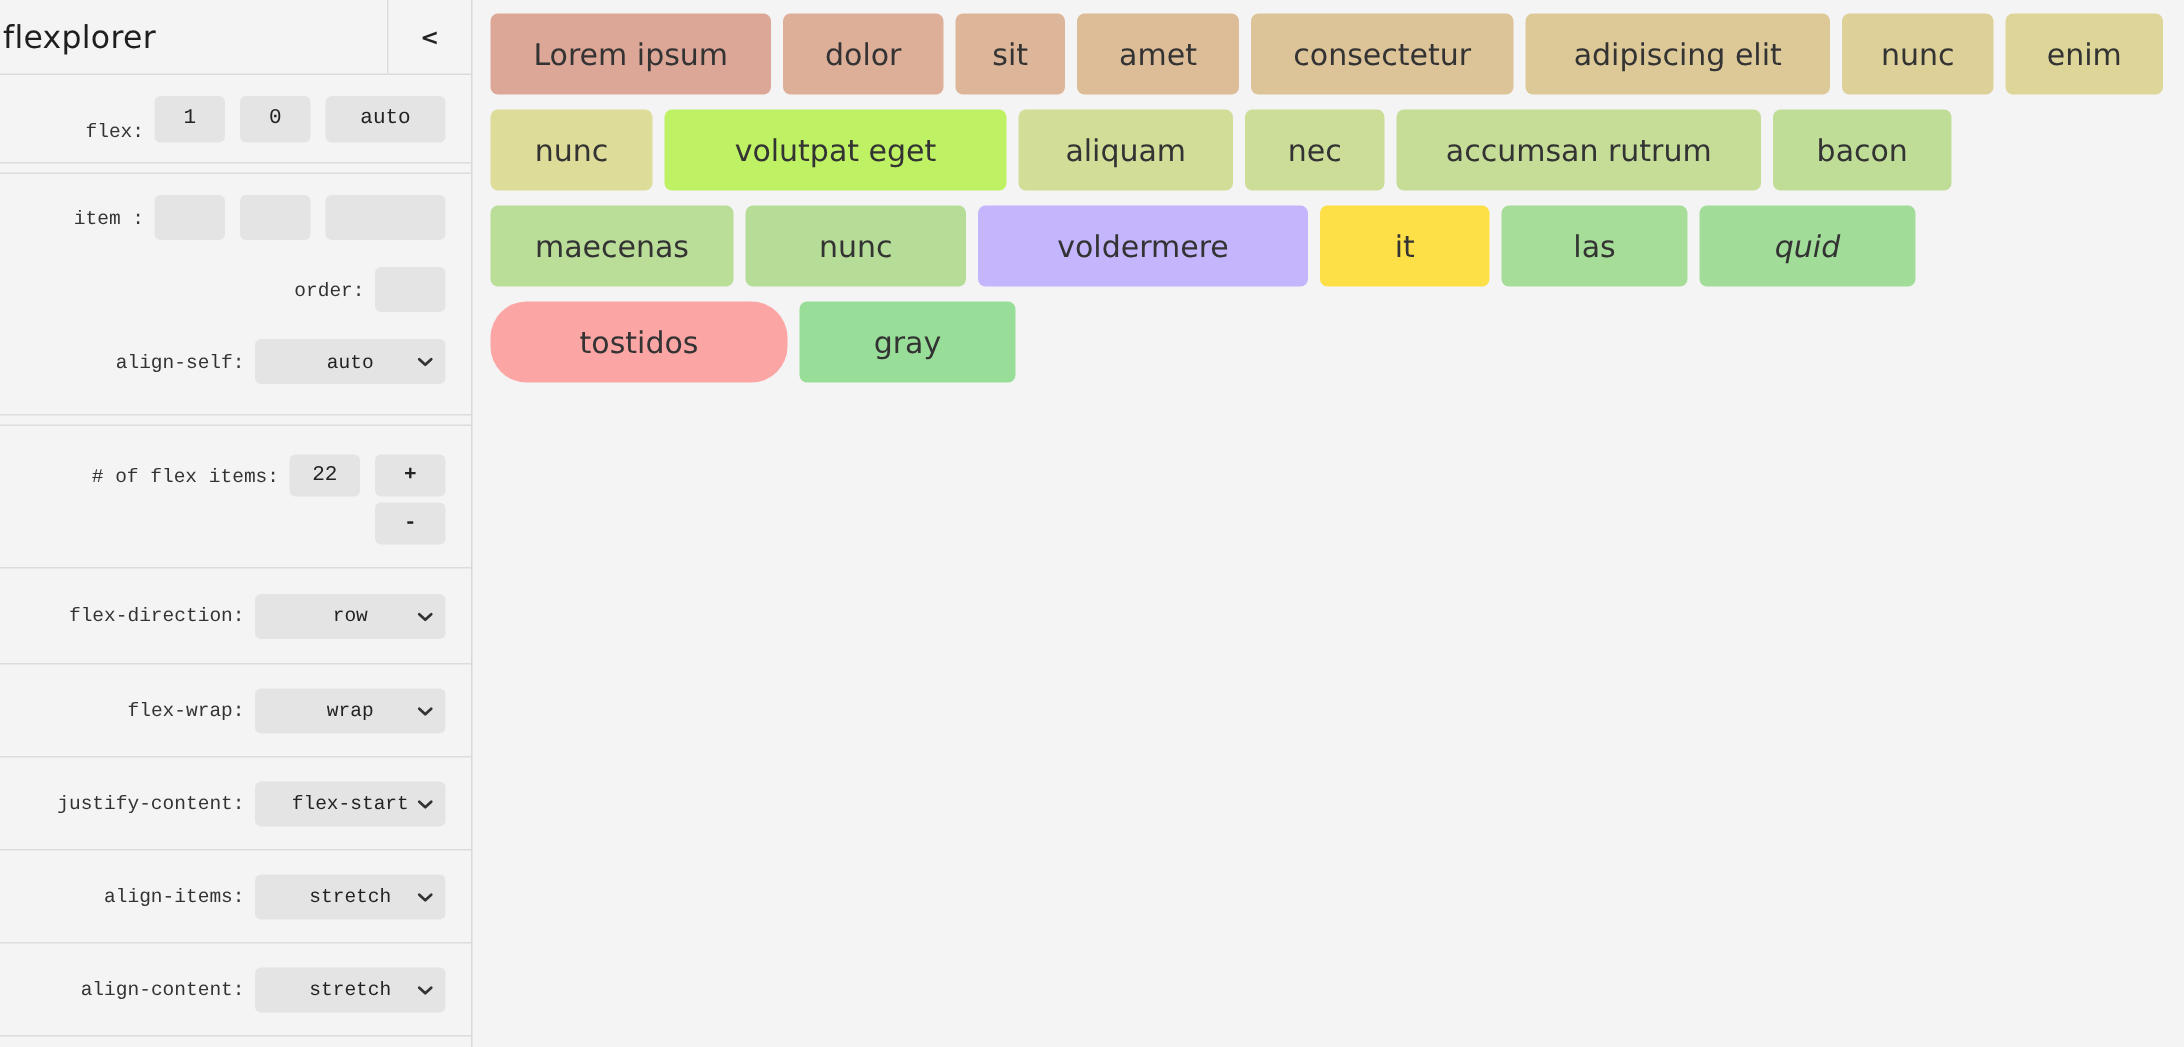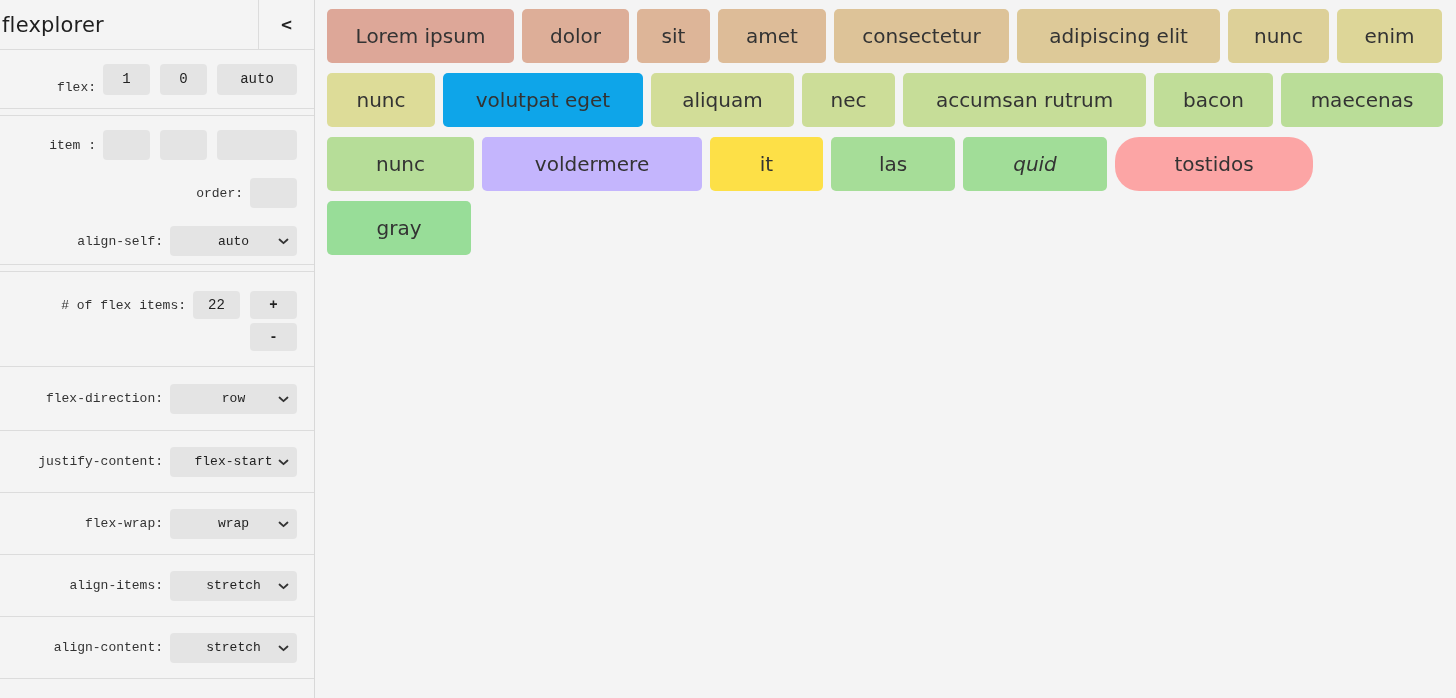--- a/index.html
+++ b/index.html
@@ -191,7 +191,7 @@
         <div class="fitem" style="width: 101px; background: rgb(221, 208, 152);">nunc</div>
         <div class="fitem" style="width: 105px; background: rgb(221, 214, 152);">enim</div>
         <div class="fitem" style="width: 108px; background: rgb(221, 220, 152);">nunc</div>
-        <div class="fitem" style="width: 200px; background: #0ea5e9;">volutpat eget</div>
+        <div class="fitem" style="width: 228px; background: #bef264;">volutpat eget</div>
         <div class="fitem" style="width: 143px; background: rgb(210, 221, 152);">aliquam</div>
         <div class="fitem" style="width: 93px; background: rgb(204, 221, 152);">nec</div>
         <div class="fitem" style="width: 243px; background: rgb(198, 221, 152);">accumsan rutrum</div>

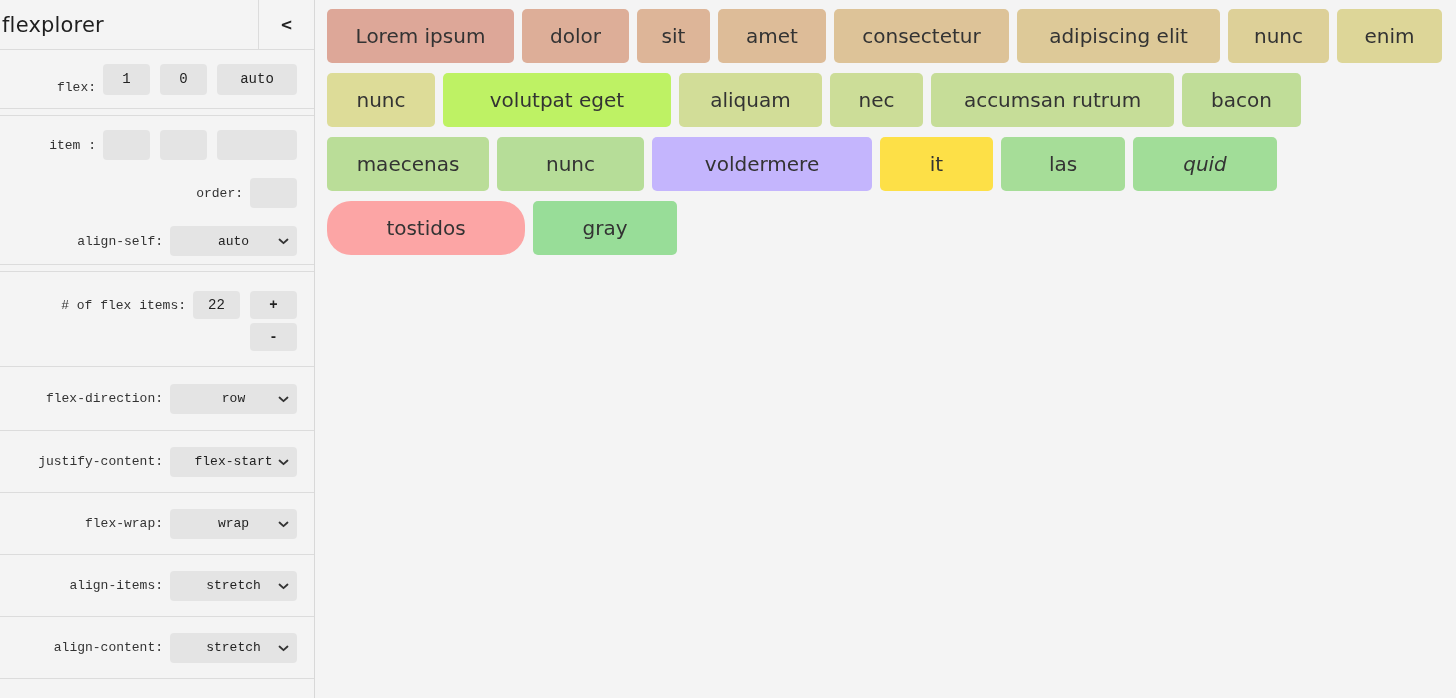--- a/index.html
+++ b/index.html
@@ -40,7 +40,7 @@
   .selectbox .chev { position:absolute; right:8px; top:12px; }
   .sec-flex { height:59px; display:flex; align-items:center; }
   .sec-flex .row { flex:1;align-items:flex-end; }
-  .sec-item { padding:14px 0 8px; }
+  .sec-item { padding:14px 0 20px; }
   .sec-item .row { margin-bottom:18px; height:30px; }
   .sec-item .row:last-child { margin-bottom:0; }
   .sec-count { padding:19px 0 15px; }

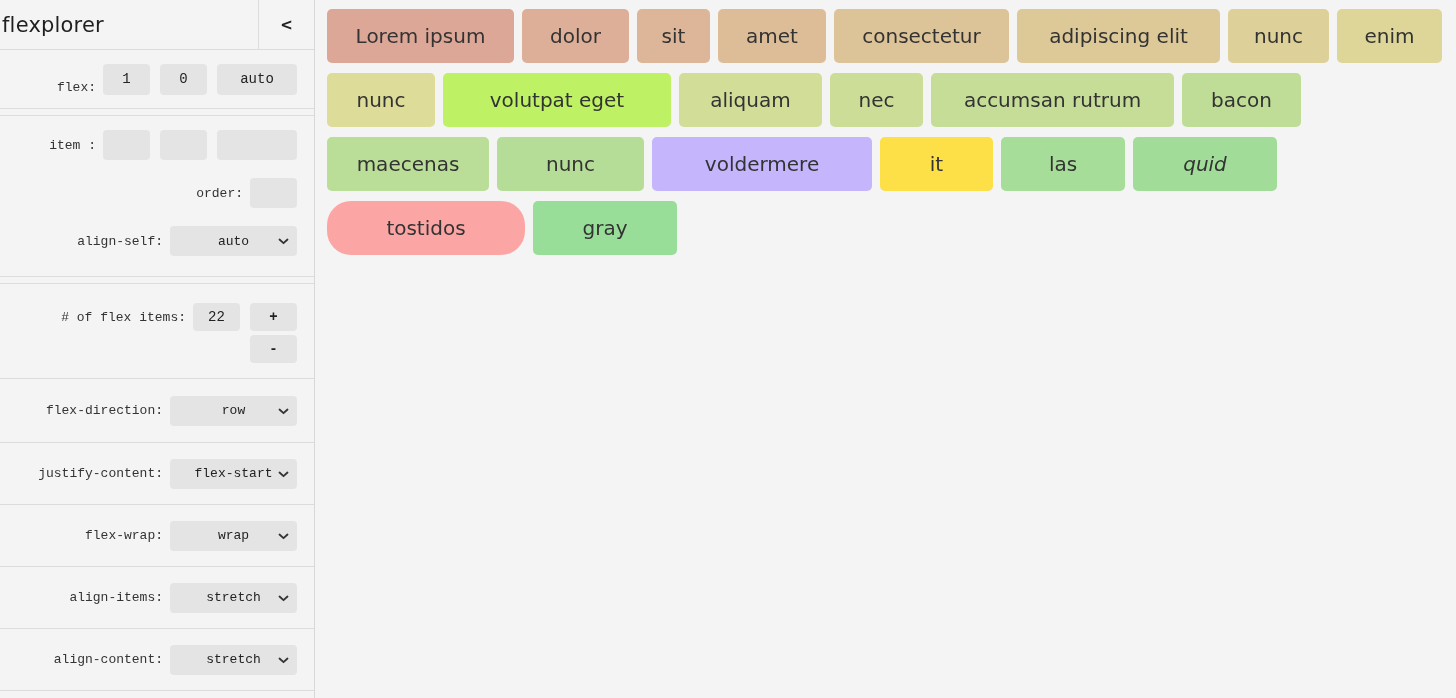--- a/index.html
+++ b/index.html
@@ -132,21 +132,21 @@
 
     <section class="sec sec-sel">
       <div class="row">
+        <label>flex-wrap:</label>
+        <div class="selectbox">
+          <span>wrap</span>
+          <svg class="chev" width="11" height="7" viewBox="0 0 11 7">
+              <polyline points="1.5,1.5 5.5,5.2 9.5,1.5" fill="none" stroke="#333" stroke-width="1.8" stroke-linecap="round" stroke-linejoin="round"></polyline>
+            </svg>
+        </div>
+      </div>
+    </section>
+
+    <section class="sec sec-sel">
+      <div class="row">
         <label>justify-content:</label>
         <div class="selectbox">
           <span>flex-start</span>
-          <svg class="chev" width="11" height="7" viewBox="0 0 11 7">
-              <polyline points="1.5,1.5 5.5,5.2 9.5,1.5" fill="none" stroke="#333" stroke-width="1.8" stroke-linecap="round" stroke-linejoin="round"></polyline>
-            </svg>
-        </div>
-      </div>
-    </section>
-
-    <section class="sec sec-sel">
-      <div class="row">
-        <label>flex-wrap:</label>
-        <div class="selectbox">
-          <span>wrap</span>
           <svg class="chev" width="11" height="7" viewBox="0 0 11 7">
               <polyline points="1.5,1.5 5.5,5.2 9.5,1.5" fill="none" stroke="#333" stroke-width="1.8" stroke-linecap="round" stroke-linejoin="round"></polyline>
             </svg>

